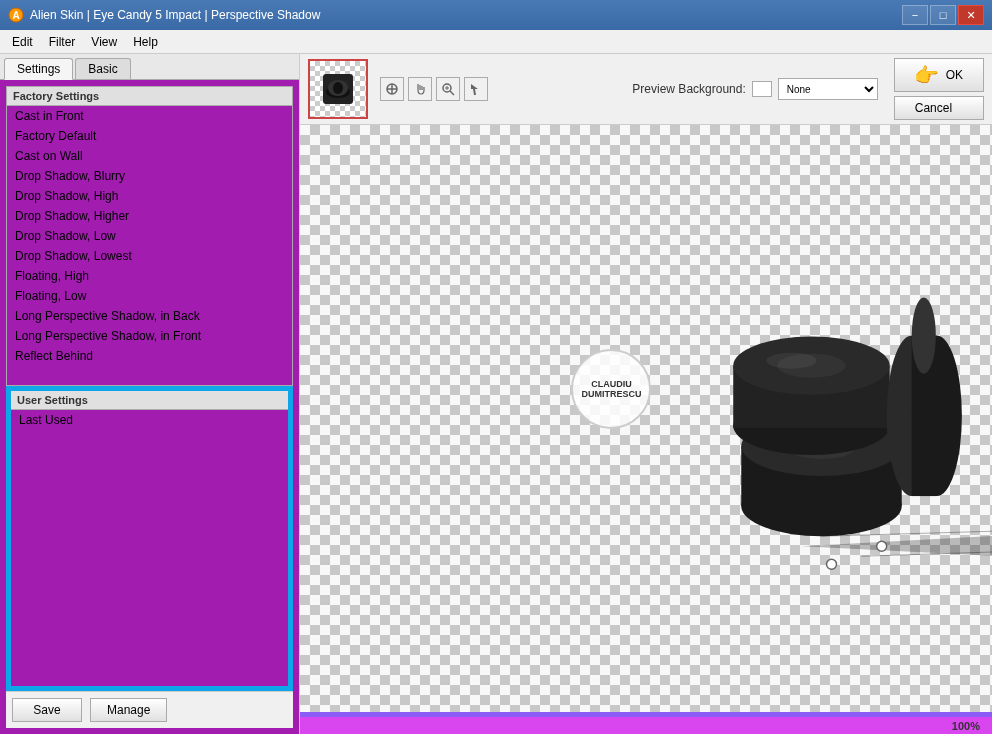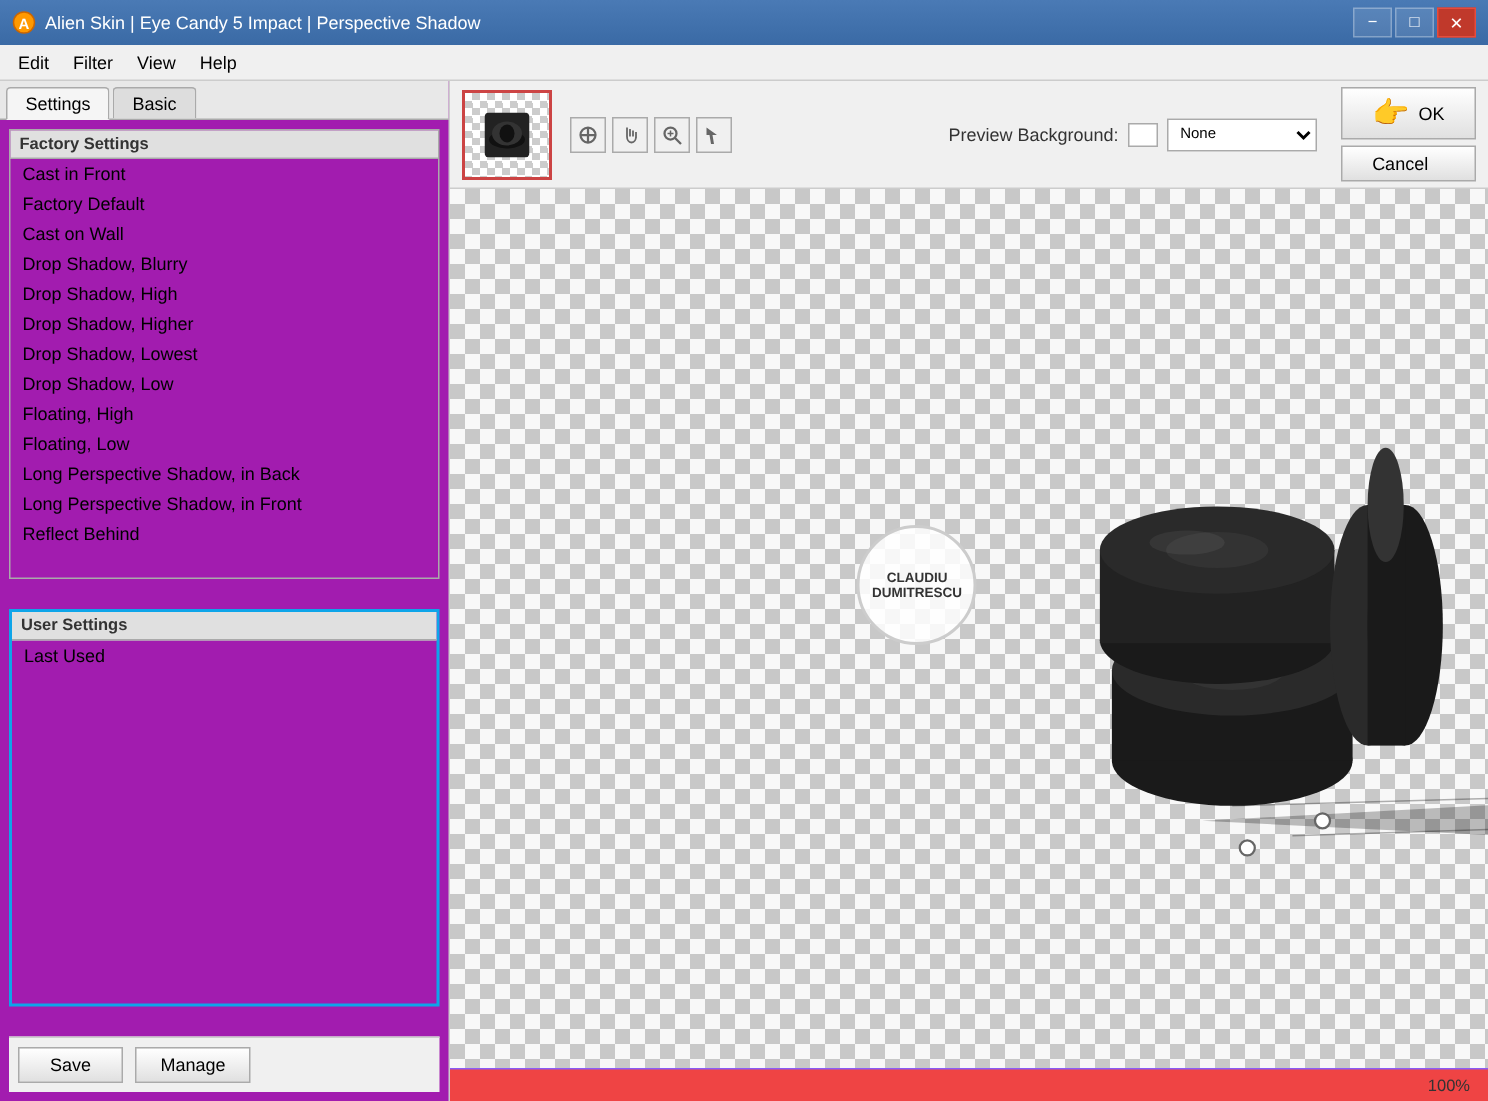--- a/index.html
+++ b/index.html
@@ -126,7 +126,7 @@
       display: flex;
       flex-direction: column;
       padding: 6px;
-      gap: 20px;
+      gap: 0;
       overflow: hidden;
     }
     .panel-section-header {

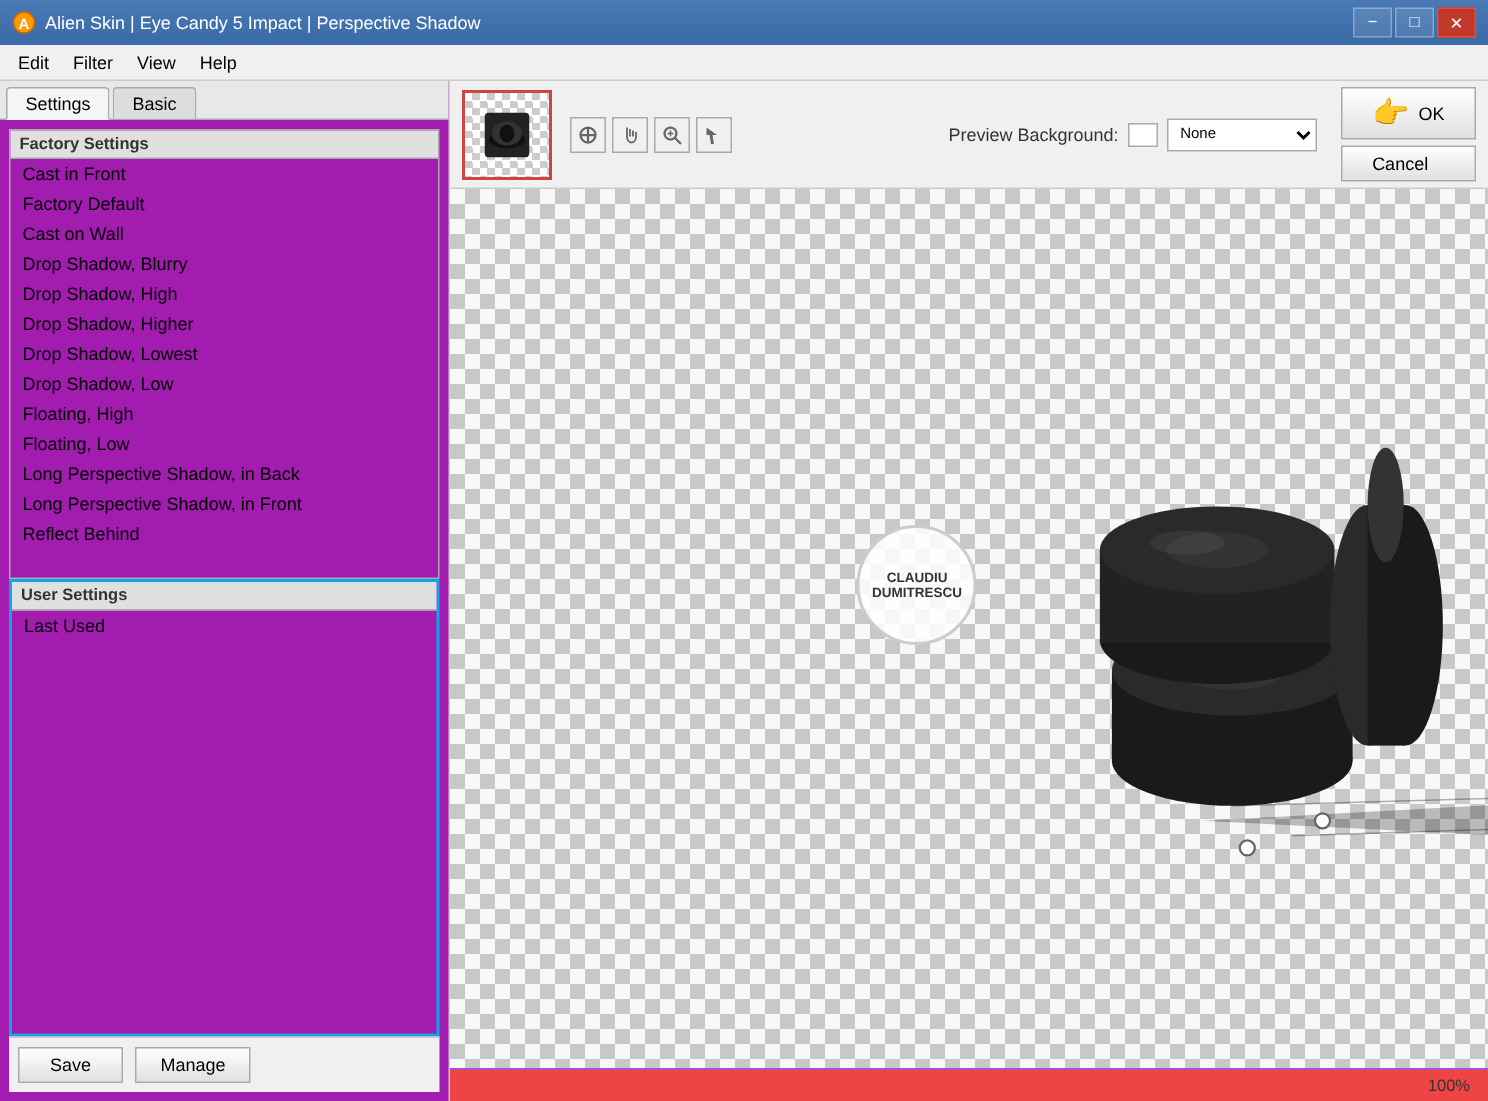--- a/index.html
+++ b/index.html
@@ -387,8 +387,8 @@
             <div class="list-item">Drop Shadow, Blurry</div>
             <div class="list-item">Drop Shadow, High</div>
             <div class="list-item">Drop Shadow, Higher</div>
+            <div class="list-item">Drop Shadow, Low</div>
             <div class="list-item">Drop Shadow, Lowest</div>
-            <div class="list-item">Drop Shadow, Low</div>
             <div class="list-item">Floating, High</div>
             <div class="list-item">Floating, Low</div>
             <div class="list-item">Long Perspective Shadow, in Back</div>

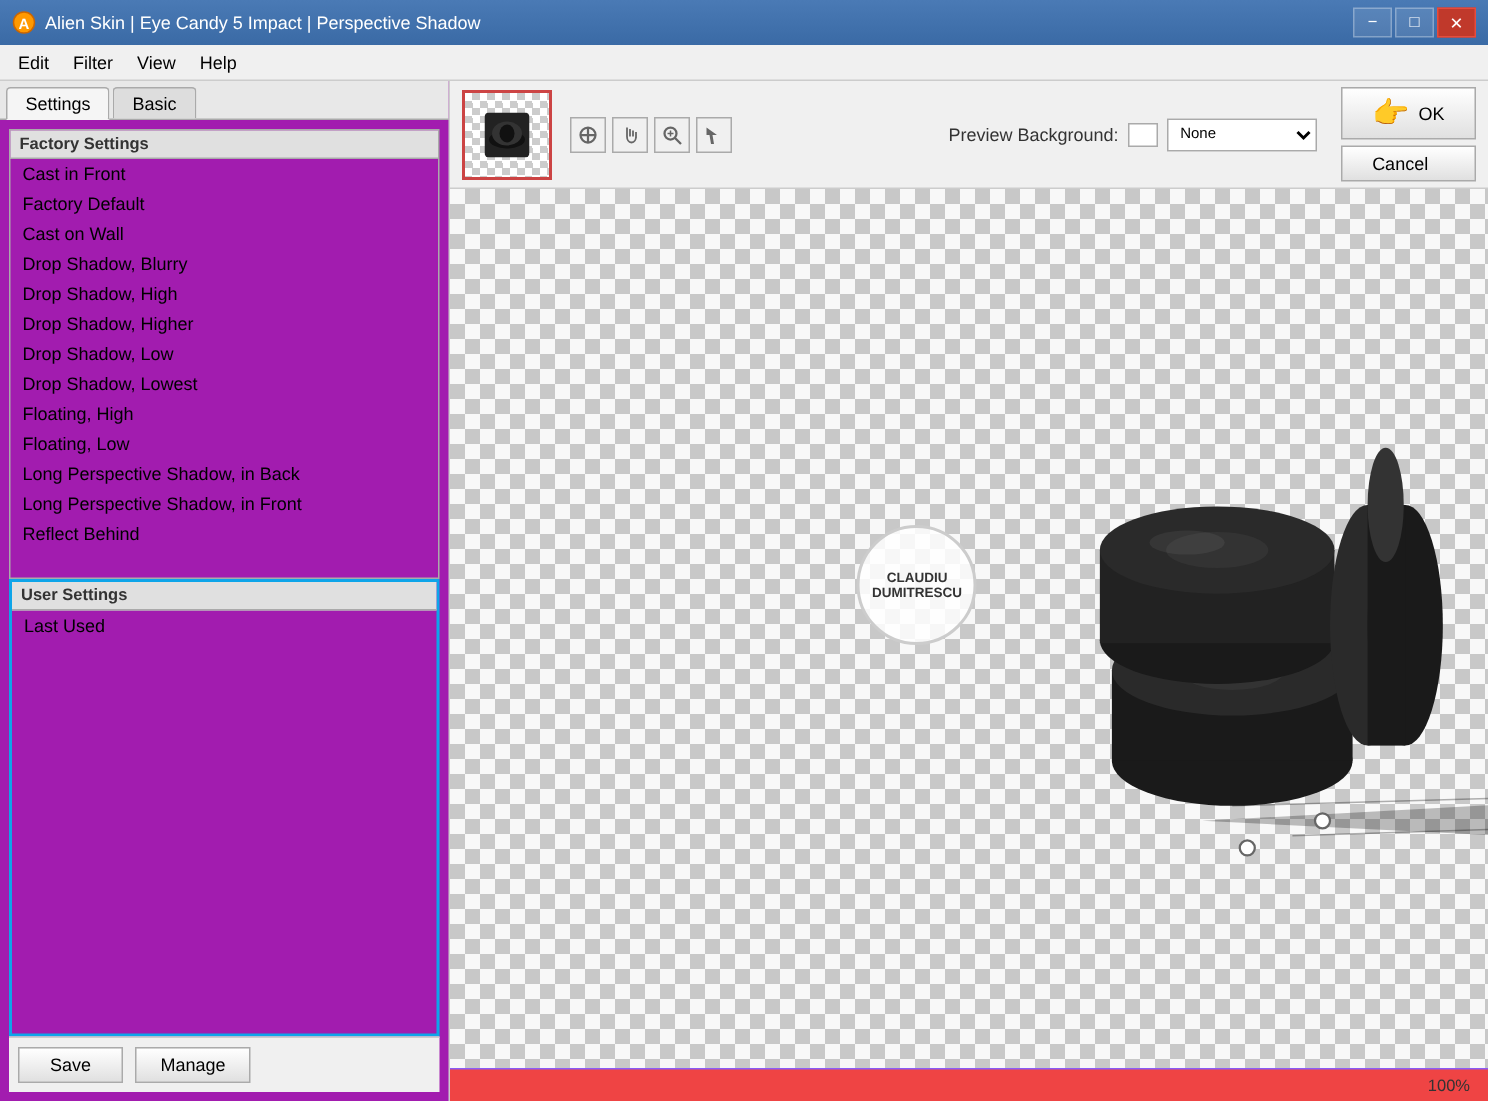--- a/index.html
+++ b/index.html
@@ -169,7 +169,7 @@
     }
 
     .user-section {
-      border: 2px solid #0ea5e9;
+      border: 5px solid #0ea5e9;
       display: flex;
       flex-direction: column;
       flex: 1;

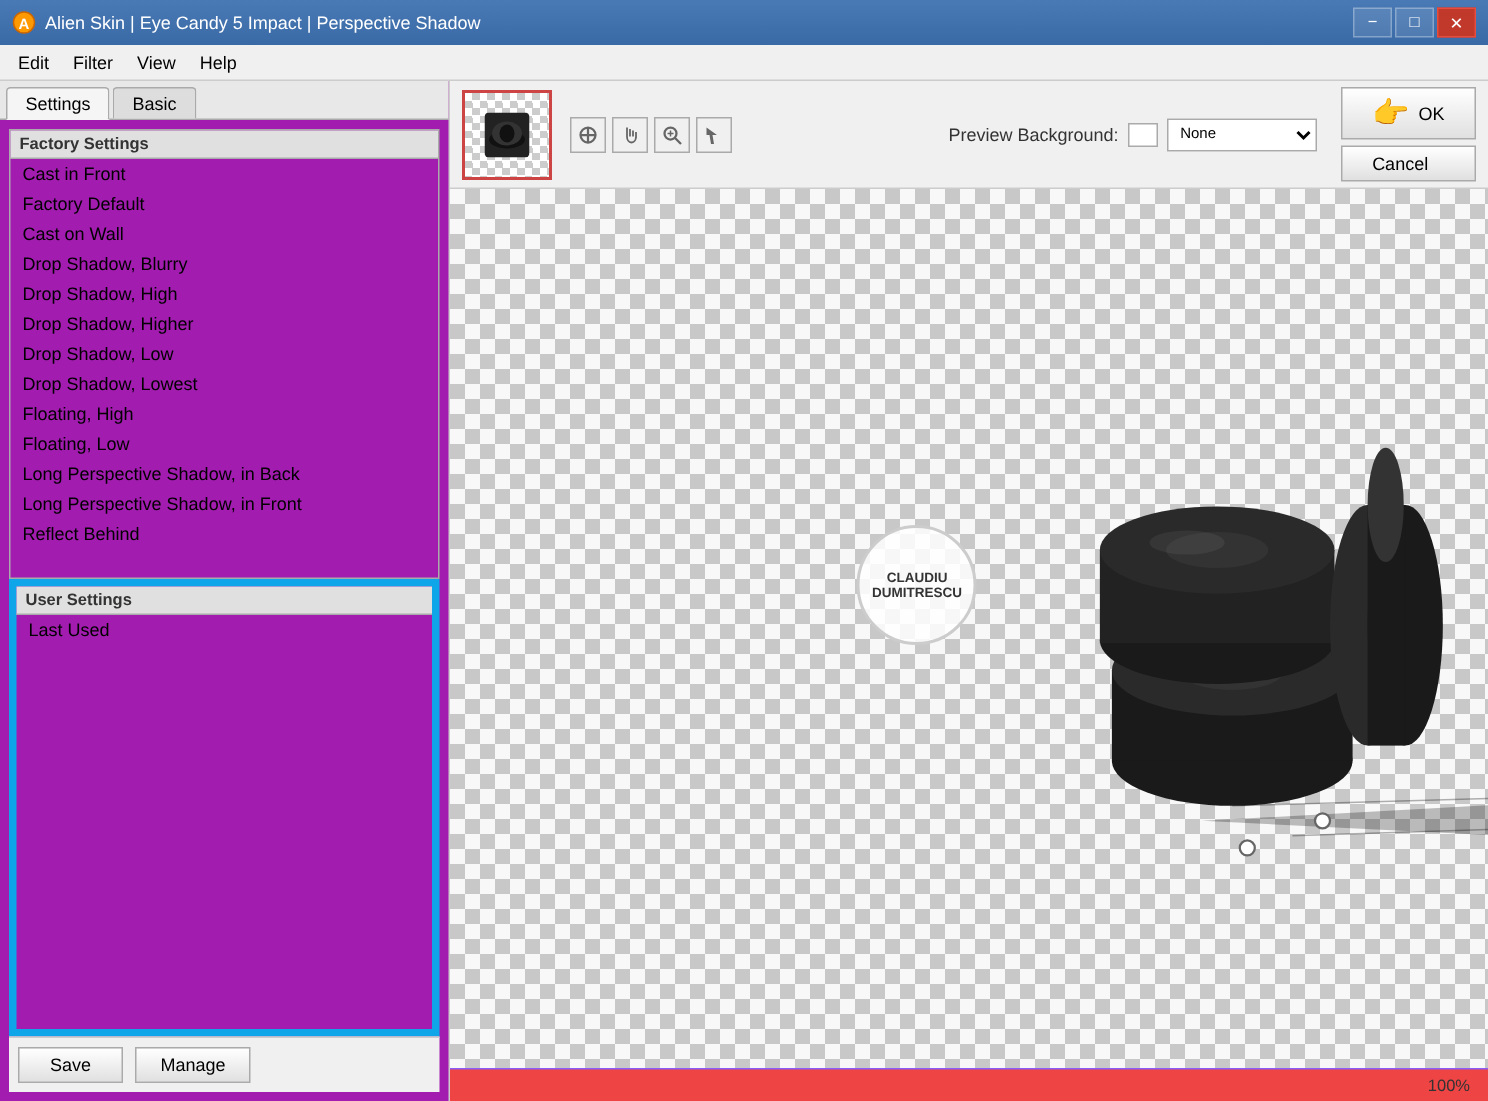--- a/index.html
+++ b/index.html
@@ -322,8 +322,8 @@
     
     .status-bar {
       height: 22px;
-      background: #ef4444;
-      border-top: 1px solid #8b5cf6;
+      background: #d946ef;
+      border-top: 5px solid #8b5cf6;
       display: flex;
       align-items: center;
       justify-content: flex-end;
@@ -331,6 +331,7 @@
       font-size: 11px;
       color: #333;
       flex-shrink: 0;
+      font-weight: bold;
     }
 
     

